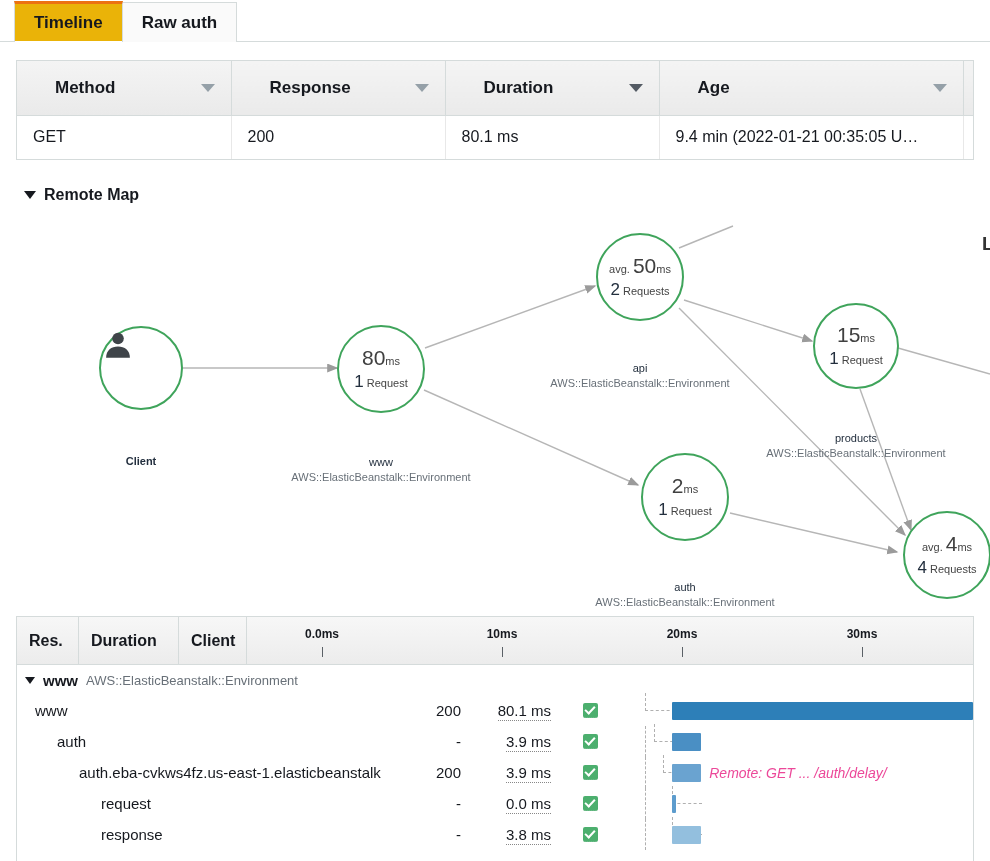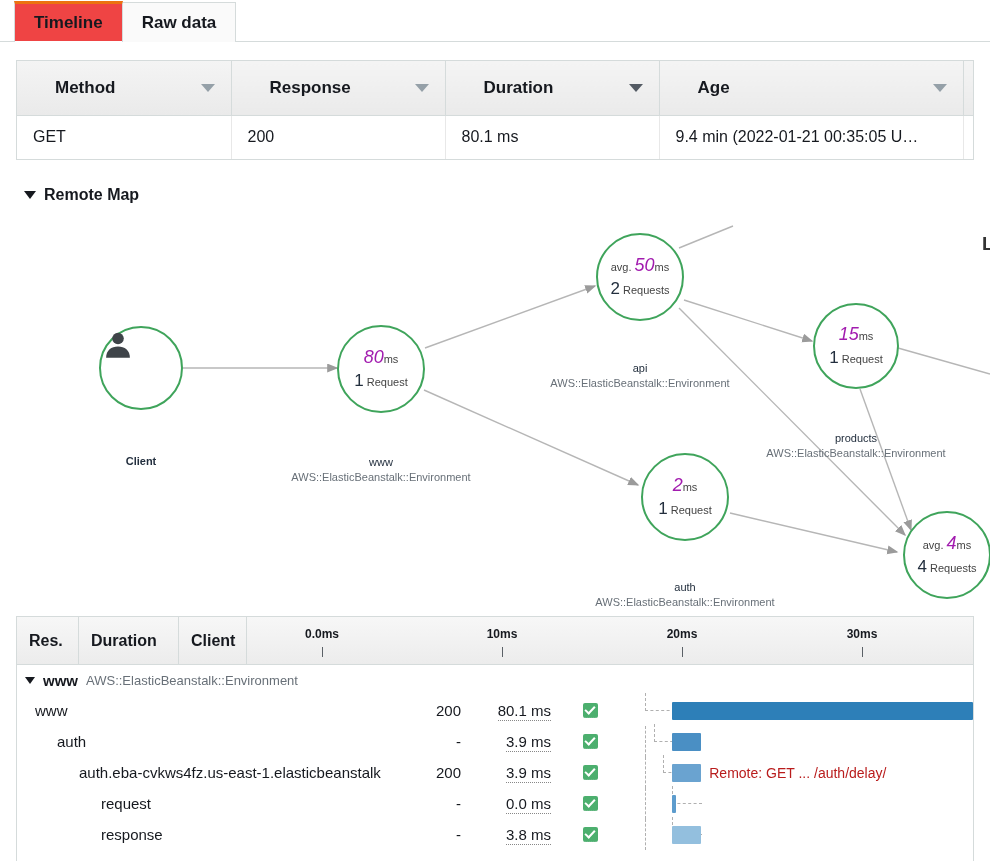--- a/index.html
+++ b/index.html
@@ -45,7 +45,7 @@
     cursor: pointer;
   }
   .tab.active {
-    background: #ef4444;
+    background: #eab308;
     color: #16191f;
     border-top: 3px solid #ec7211;
     z-index: 3;

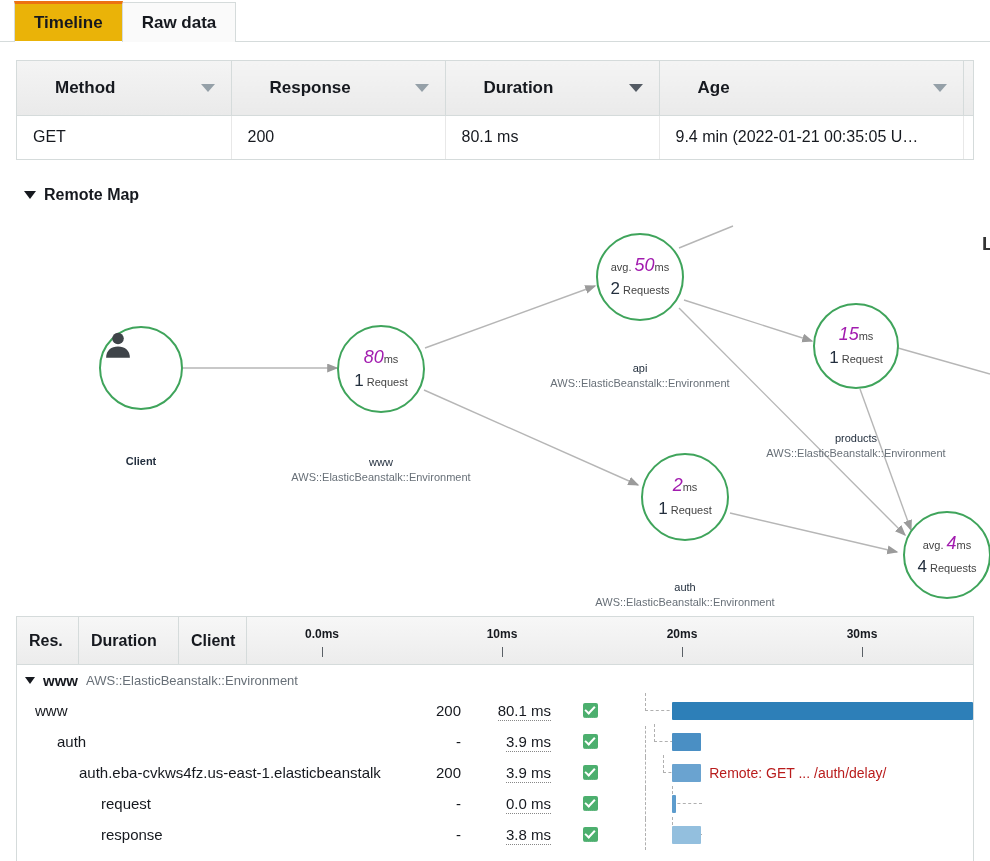--- a/index.html
+++ b/index.html
@@ -321,7 +321,7 @@
     <span>Timeline</span>
   </div>
   <div class="tab">
-    <span>Raw data</span>
+    <span>Raw auth</span>
   </div>
 </div>
 

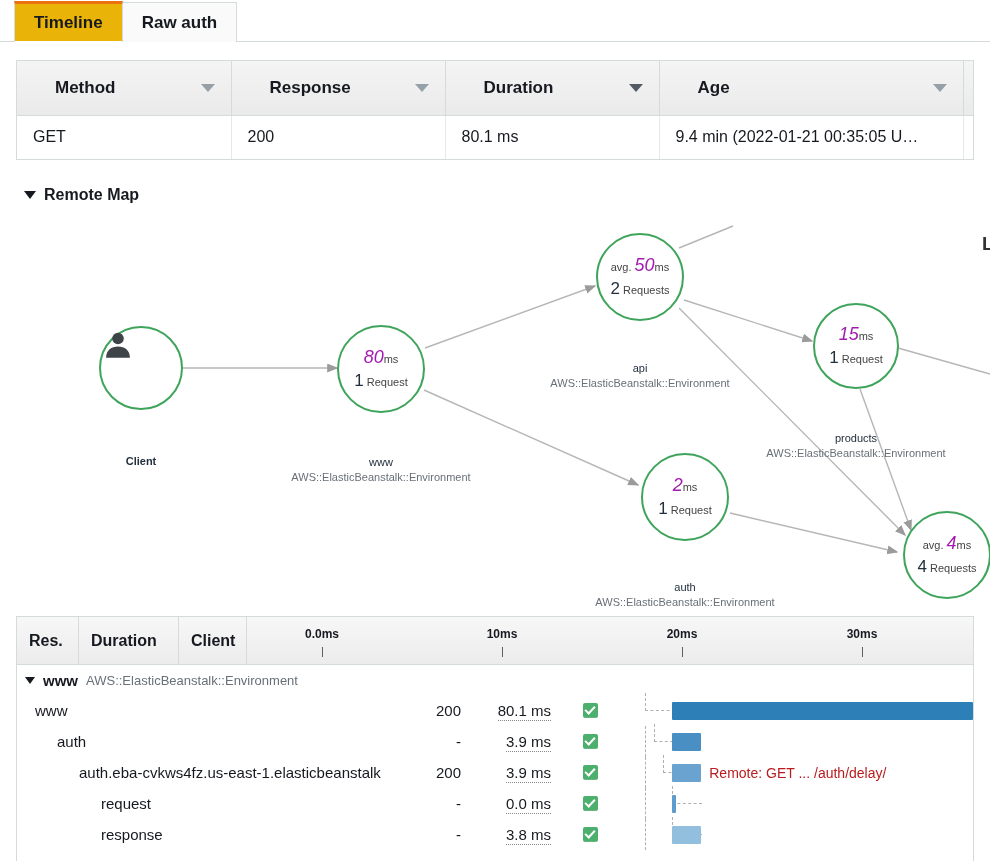--- a/index.html
+++ b/index.html
@@ -146,7 +146,7 @@
     text-align: center;
   }
   .node .l1 { font-size: 11px; color: #444; line-height: 1.1; margin-bottom: 4px; }
-  .node .l1 .big { font-size: 18px; color: #a21caf; font-style: italic; }
+  .node .l1 .big { font-size: 21px; color: #404040; }
   .node .l2 { font-size: 11px; color: #444; line-height: 1.1; }
   .node .l2 .big { font-size: 17px; color: #232f3e; }
   .node-label {

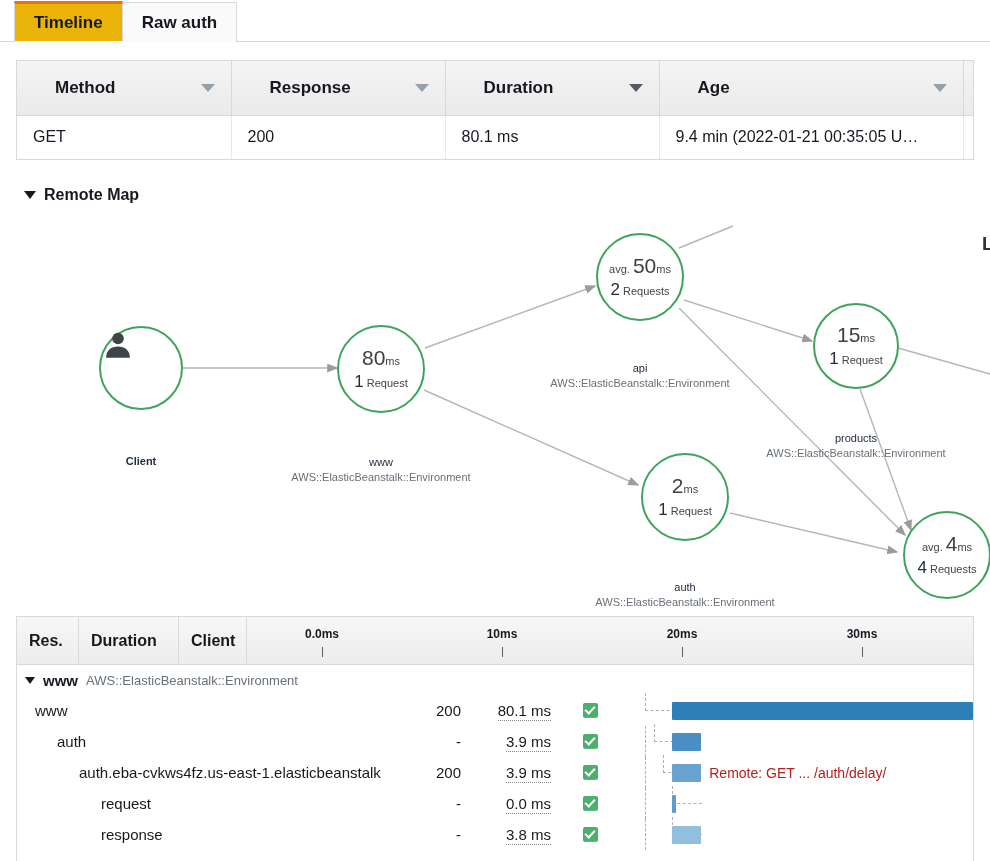--- a/index.html
+++ b/index.html
@@ -300,8 +300,9 @@
     position: absolute;
     top: 8px;
     font-size: 14px;
-    color: #b91c1c;
+    color: #ec4899;
     white-space: nowrap;
+    font-style: italic;
   }
   .conn {
     position: absolute;

